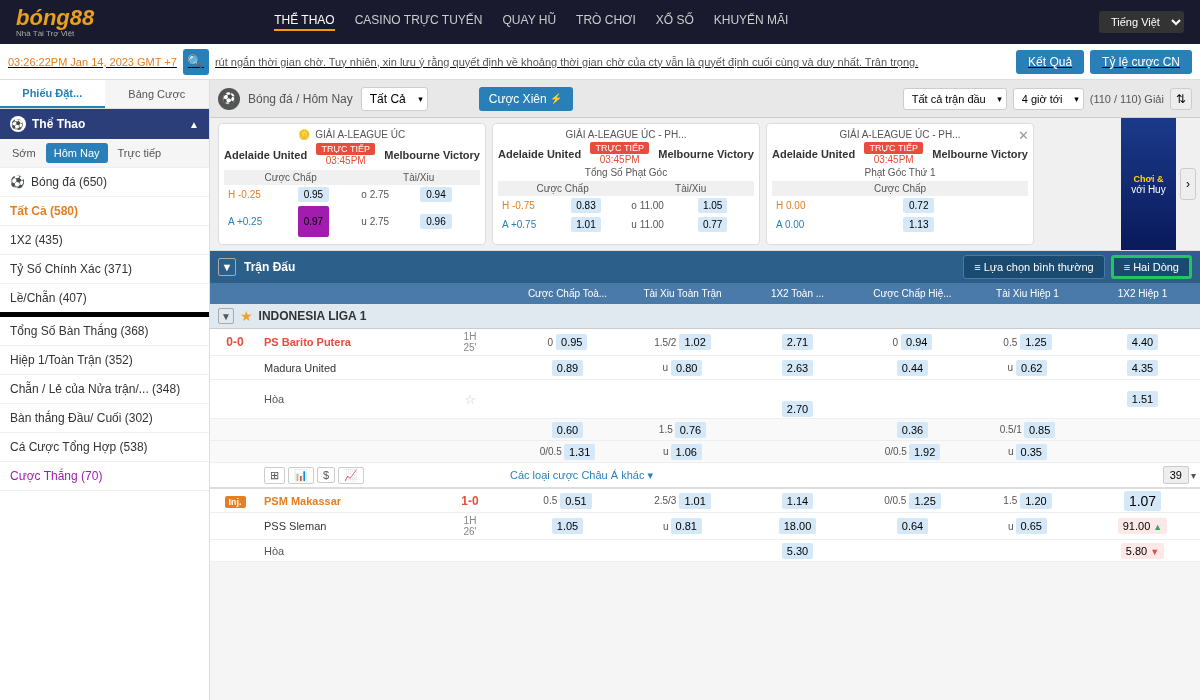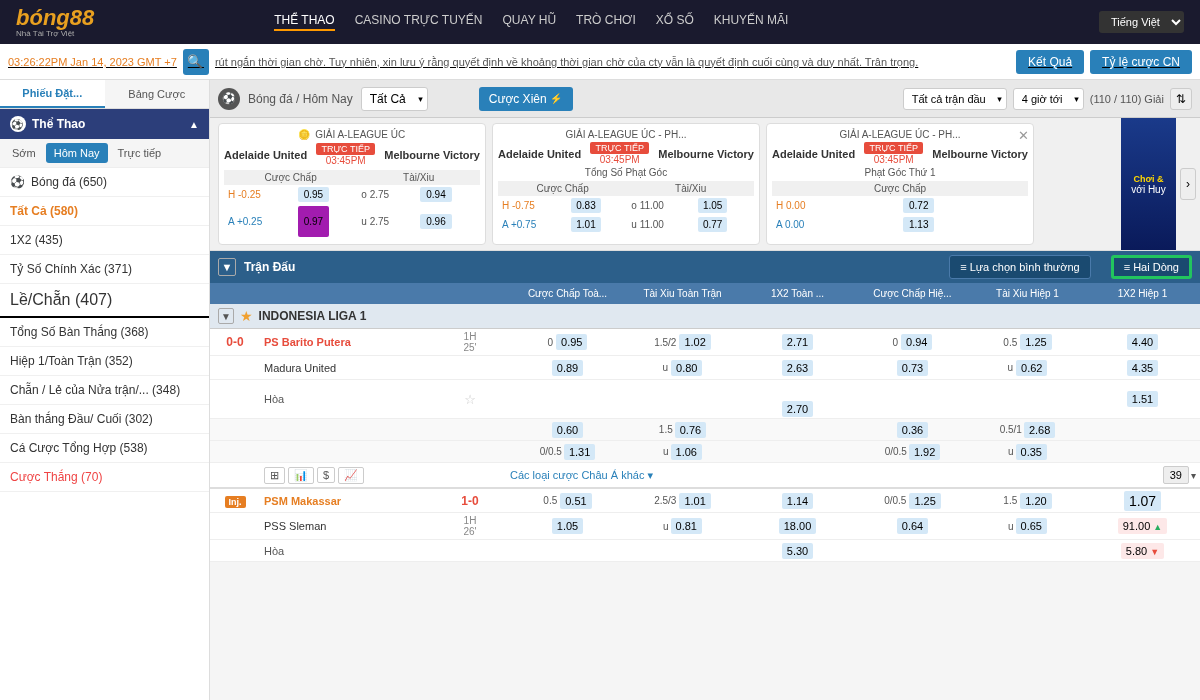--- a/index.html
+++ b/index.html
@@ -259,7 +259,7 @@
       <div style="background:#2c5f8a;color:#fff;height:32px;display:flex;align-items:center;padding:0 8px;gap:8px;position:sticky;top:0;z-index:10;">
         <button style="background:none;border:1px solid #aaa;color:#fff;width:18px;height:18px;cursor:pointer;font-size:11px;display:flex;align-items:center;justify-content:center;border-radius:2px;">▼</button>
         <span style="font-size:12px;font-weight:bold;">Trận Đấu</span>
-        <div style="margin-left:auto;display:flex;gap:20px;">
+        <div style="margin-left:auto;display:flex;gap:6px;">
           <button style="background:#1a4a70;border:1px solid #4a7aaa;color:#fff;padding:3px 10px;border-radius:3px;cursor:pointer;font-size:11px;">≡ Lựa chọn bình thường</button>
           <button style="background:#1a4a70;border:3px solid #22c55e;color:#fff;padding:3px 10px;border-radius:3px;cursor:pointer;font-size:11px;">≡ Hai Dòng</button>
         </div>

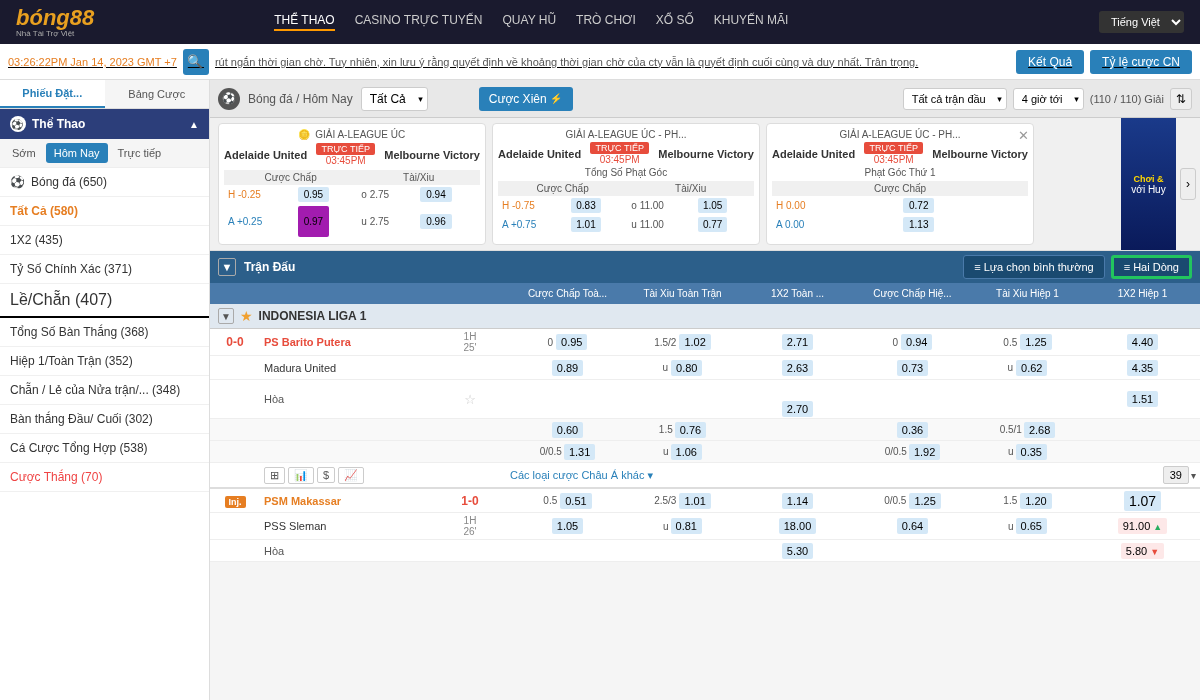--- a/index.html
+++ b/index.html
@@ -76,7 +76,7 @@
       <div style="padding:7px 10px;border-bottom:1px solid #f0f0f0;cursor:pointer;color:#333;font-size:12px;">
         <span>Tỷ Số Chính Xác (371)</span>
       </div>
-      <div style="padding:7px 10px;border-bottom:2px solid #000000;cursor:pointer;color:#333;font-size:16px;">
+      <div style="padding:7px 10px;border-bottom:5px solid #000000;cursor:pointer;color:#333;font-size:12px;">
         <span>Lề/Chẵn (407)</span>
       </div>
       <div style="padding:7px 10px;border-bottom:1px solid #f0f0f0;cursor:pointer;color:#333;font-size:12px;">

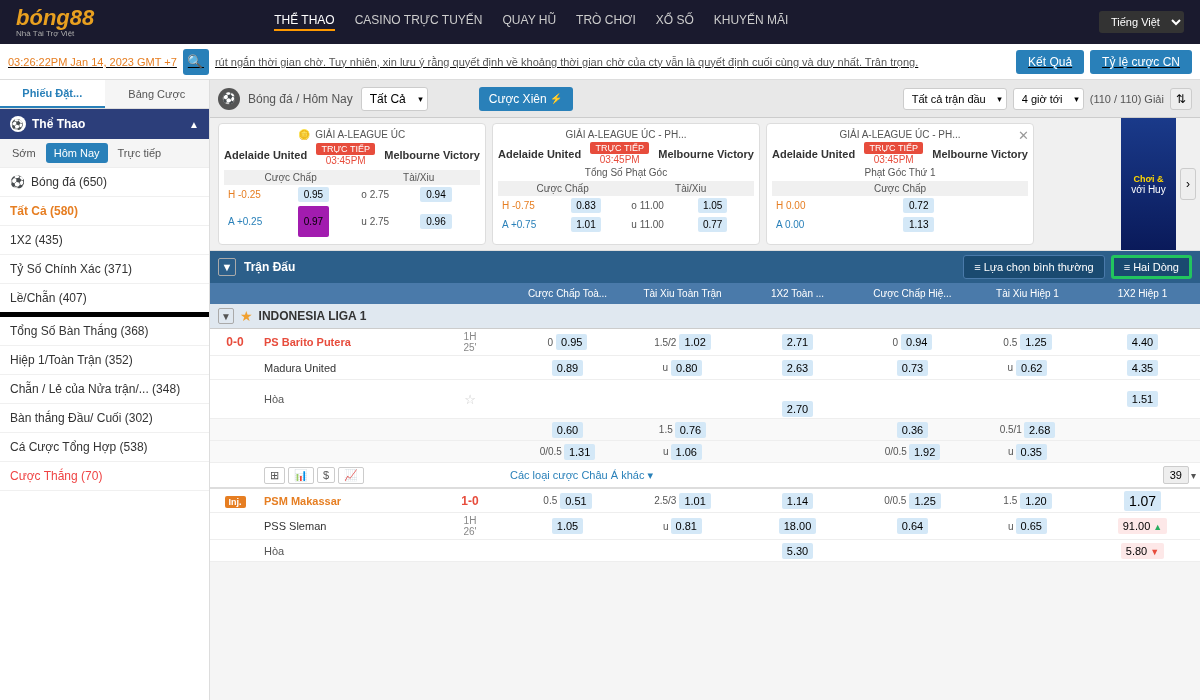--- a/index.html
+++ b/index.html
@@ -327,7 +327,7 @@
           <button style="background:#d4e8f7;border:none;padding:2px 5px;border-radius:2px;cursor:pointer;font-size:11px;text-align:center;">2.63</button>
         </div>
         <div style="padding:1px 2px;display:flex;gap:3px;align-items:center;justify-content:center;">
-          <button style="background:#d4e8f7;border:none;padding:2px 5px;border-radius:2px;cursor:pointer;font-size:11px;">0.73</button>
+          <button style="background:#d4e8f7;border:none;padding:2px 5px;border-radius:2px;cursor:pointer;font-size:11px;">0.44</button>
         </div>
         <div style="padding:1px 2px;display:flex;gap:3px;align-items:center;justify-content:center;">
           <span style="font-size:10px;color:#555;">u</span>

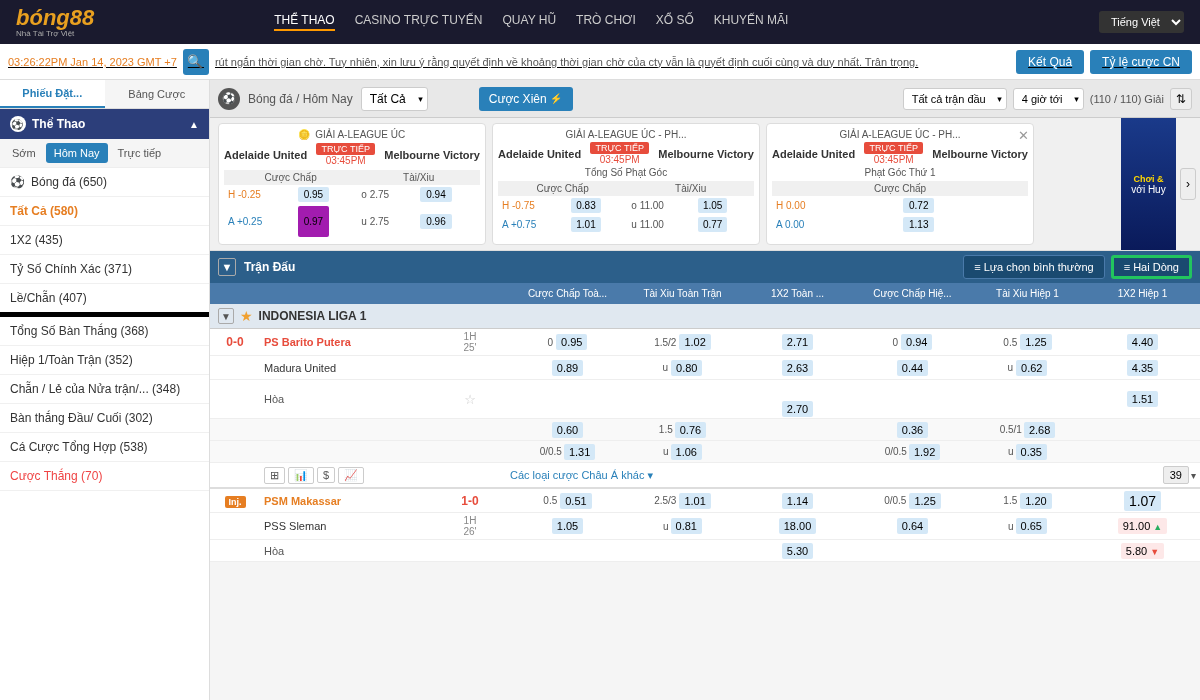--- a/index.html
+++ b/index.html
@@ -373,7 +373,7 @@
         </div>
         <div style="padding:1px 2px;display:flex;gap:2px;align-items:center;justify-content:center;">
           <span style="font-size:10px;color:#555;">0.5/1</span>
-          <button style="background:#d4e8f7;border:none;padding:2px 5px;border-radius:2px;cursor:pointer;font-size:11px;">2.68</button>
+          <button style="background:#d4e8f7;border:none;padding:2px 5px;border-radius:2px;cursor:pointer;font-size:11px;">0.85</button>
         </div>
         <div></div>
       </div>

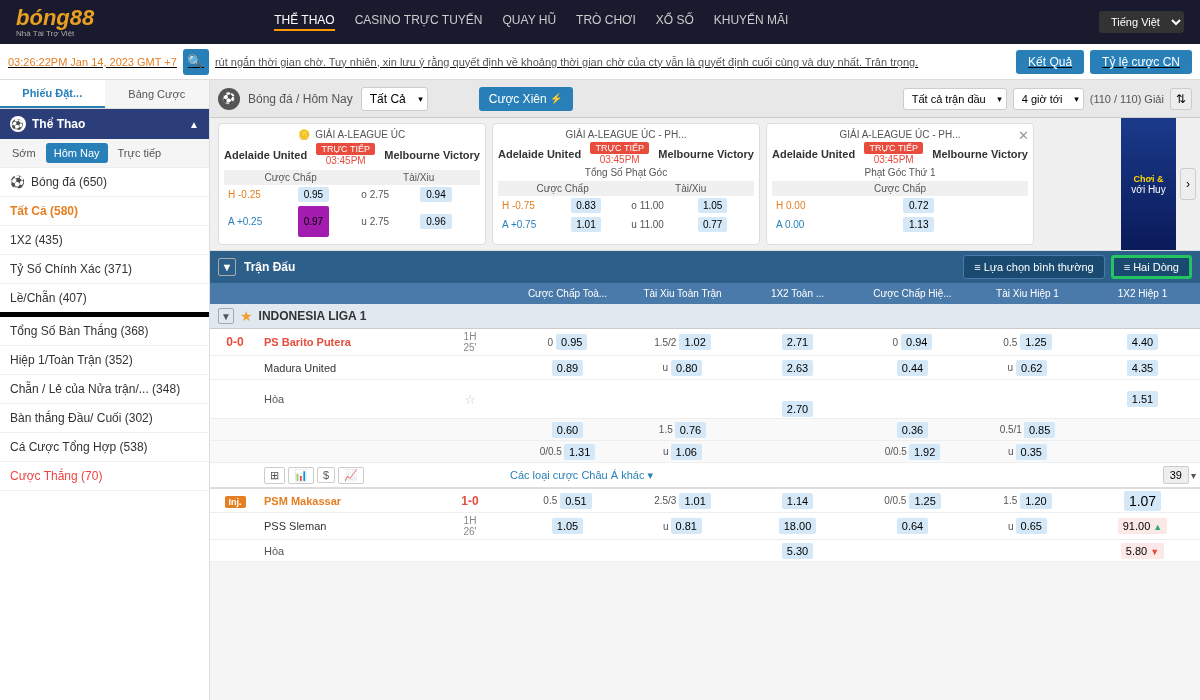--- a/index.html
+++ b/index.html
@@ -94,7 +94,7 @@
       <div style="padding:7px 10px;border-bottom:1px solid #f0f0f0;cursor:pointer;color:#333;font-size:12px;">
         <span>Cá Cược Tổng Hợp (538)</span>
       </div>
-      <div style="padding:7px 10px;border-bottom:1px solid #f0f0f0;cursor:pointer;color:#ef4444;font-size:12px;">
+      <div style="padding:7px 10px;border-bottom:1px solid #f0f0f0;cursor:pointer;color:#a21caf;font-size:12px;">
         <span>Cược Thắng (70)</span>
       </div>
     </div>

